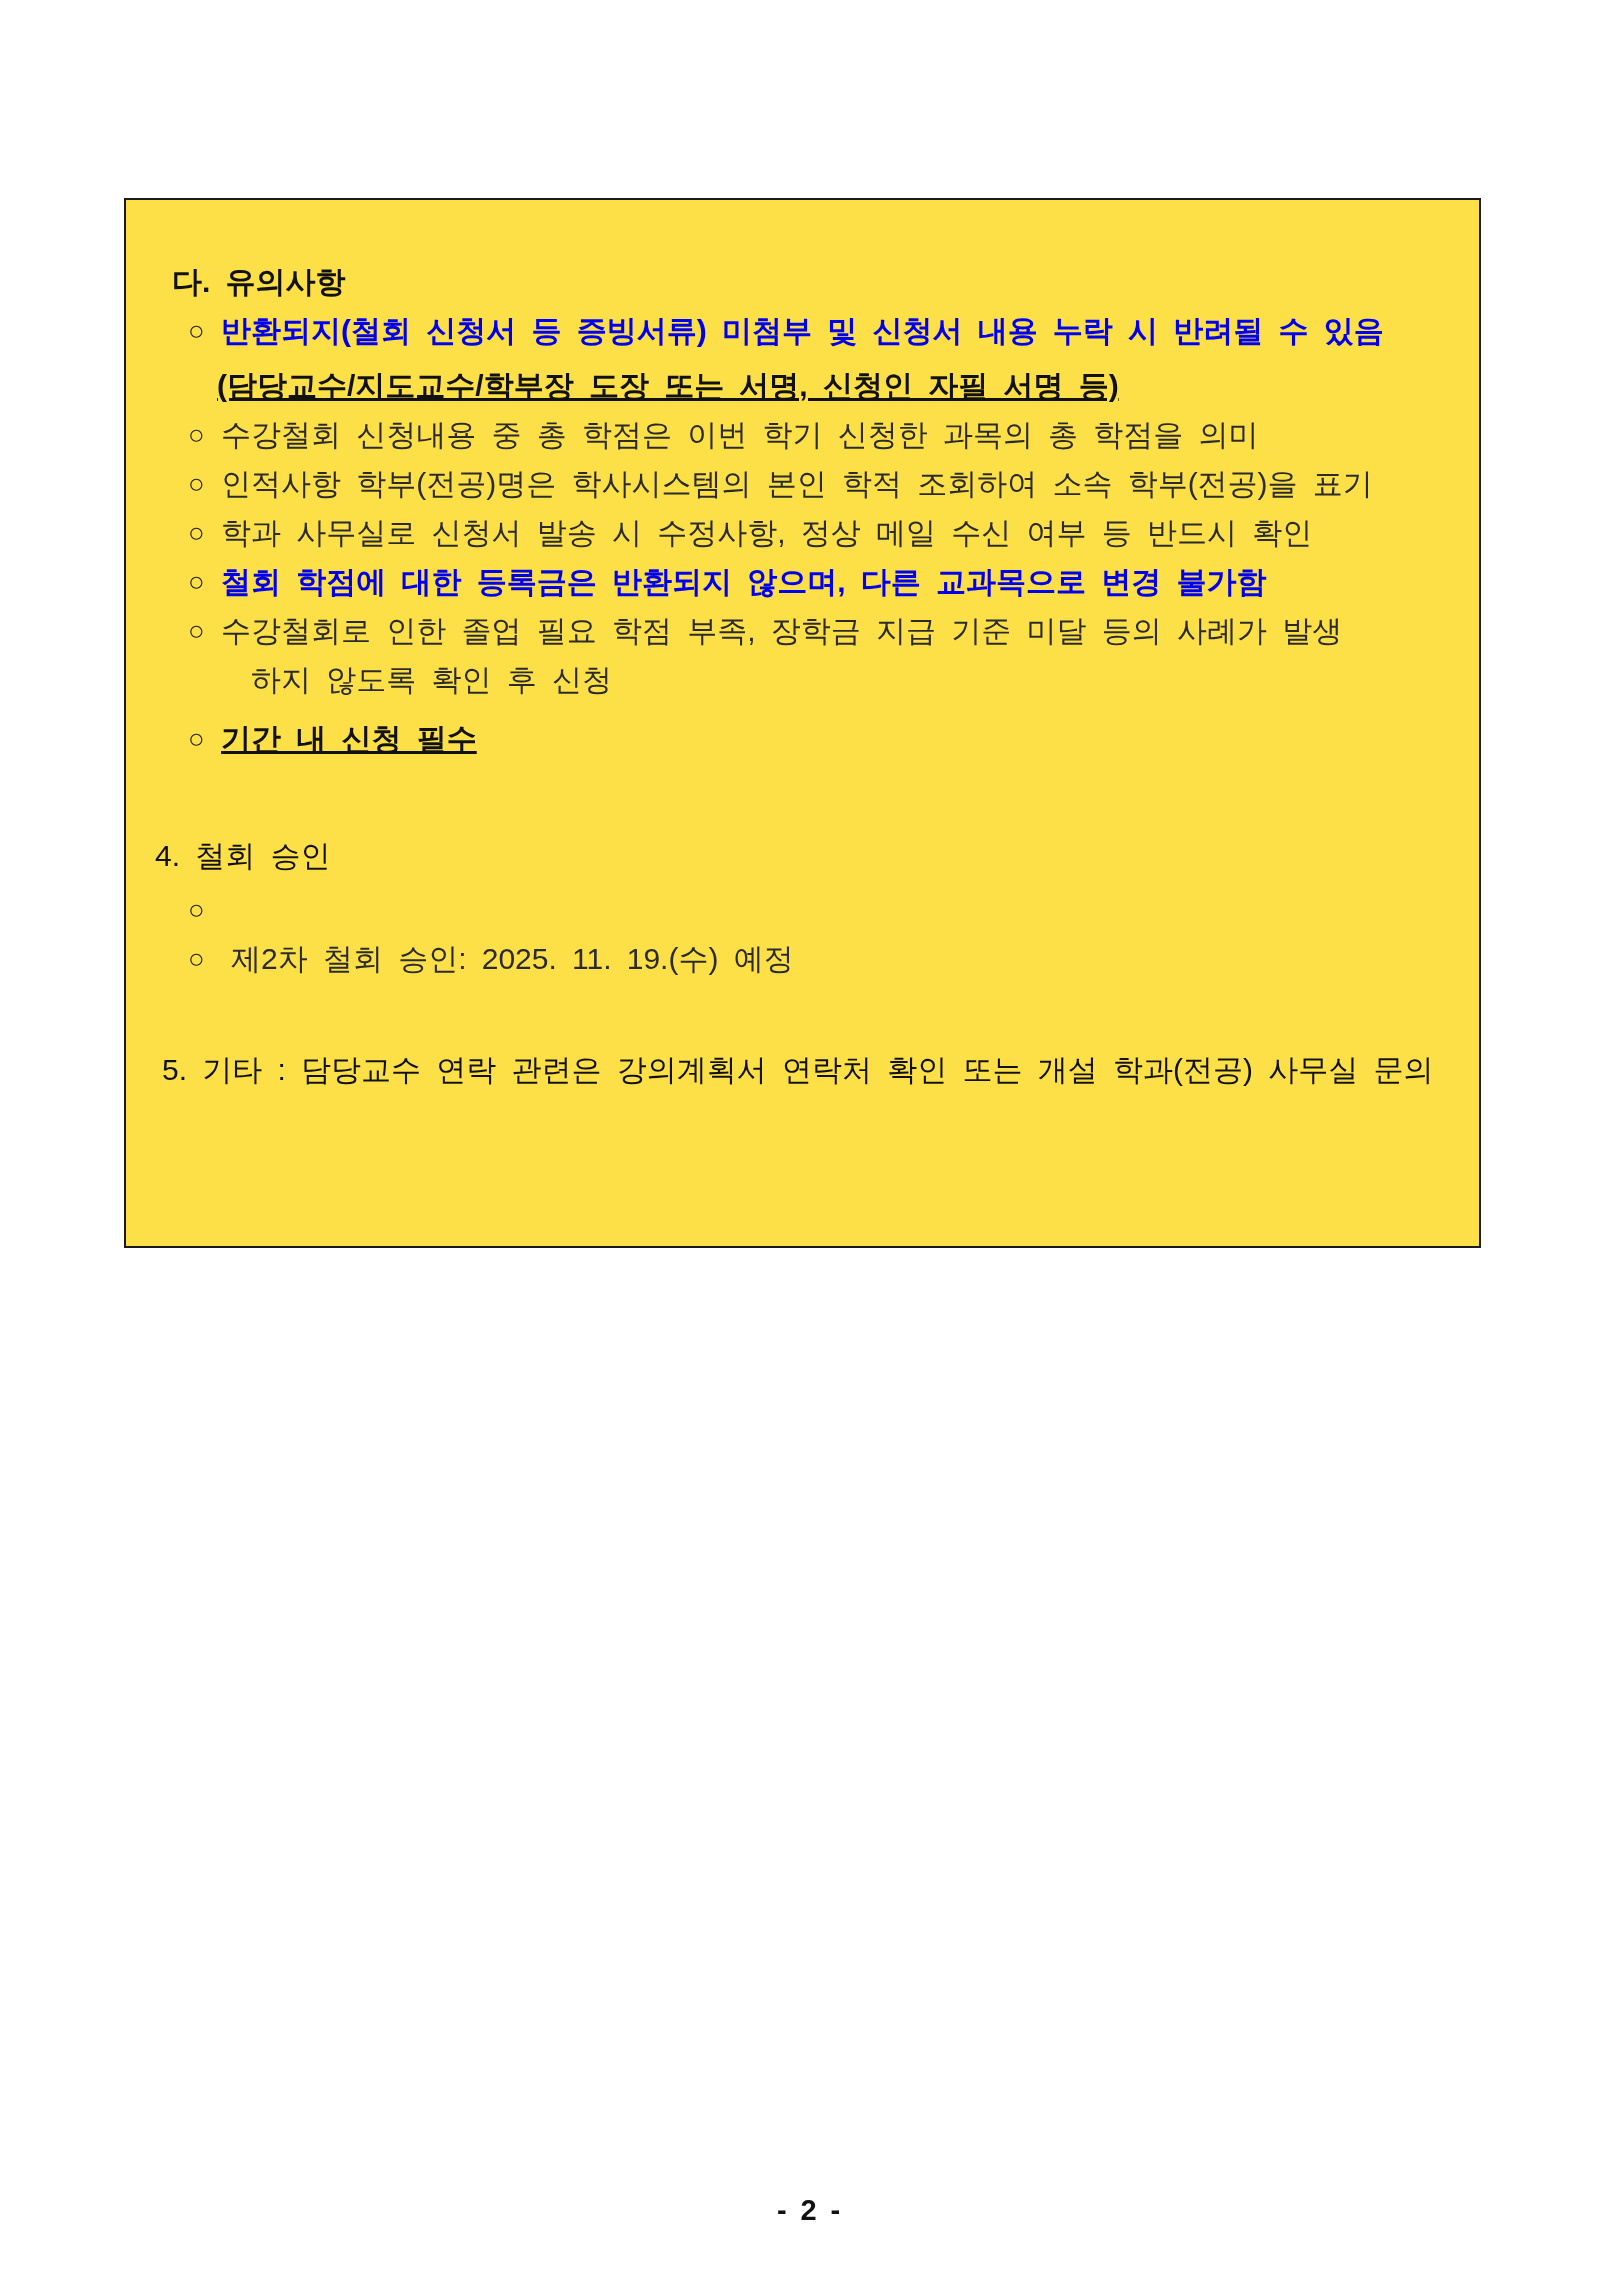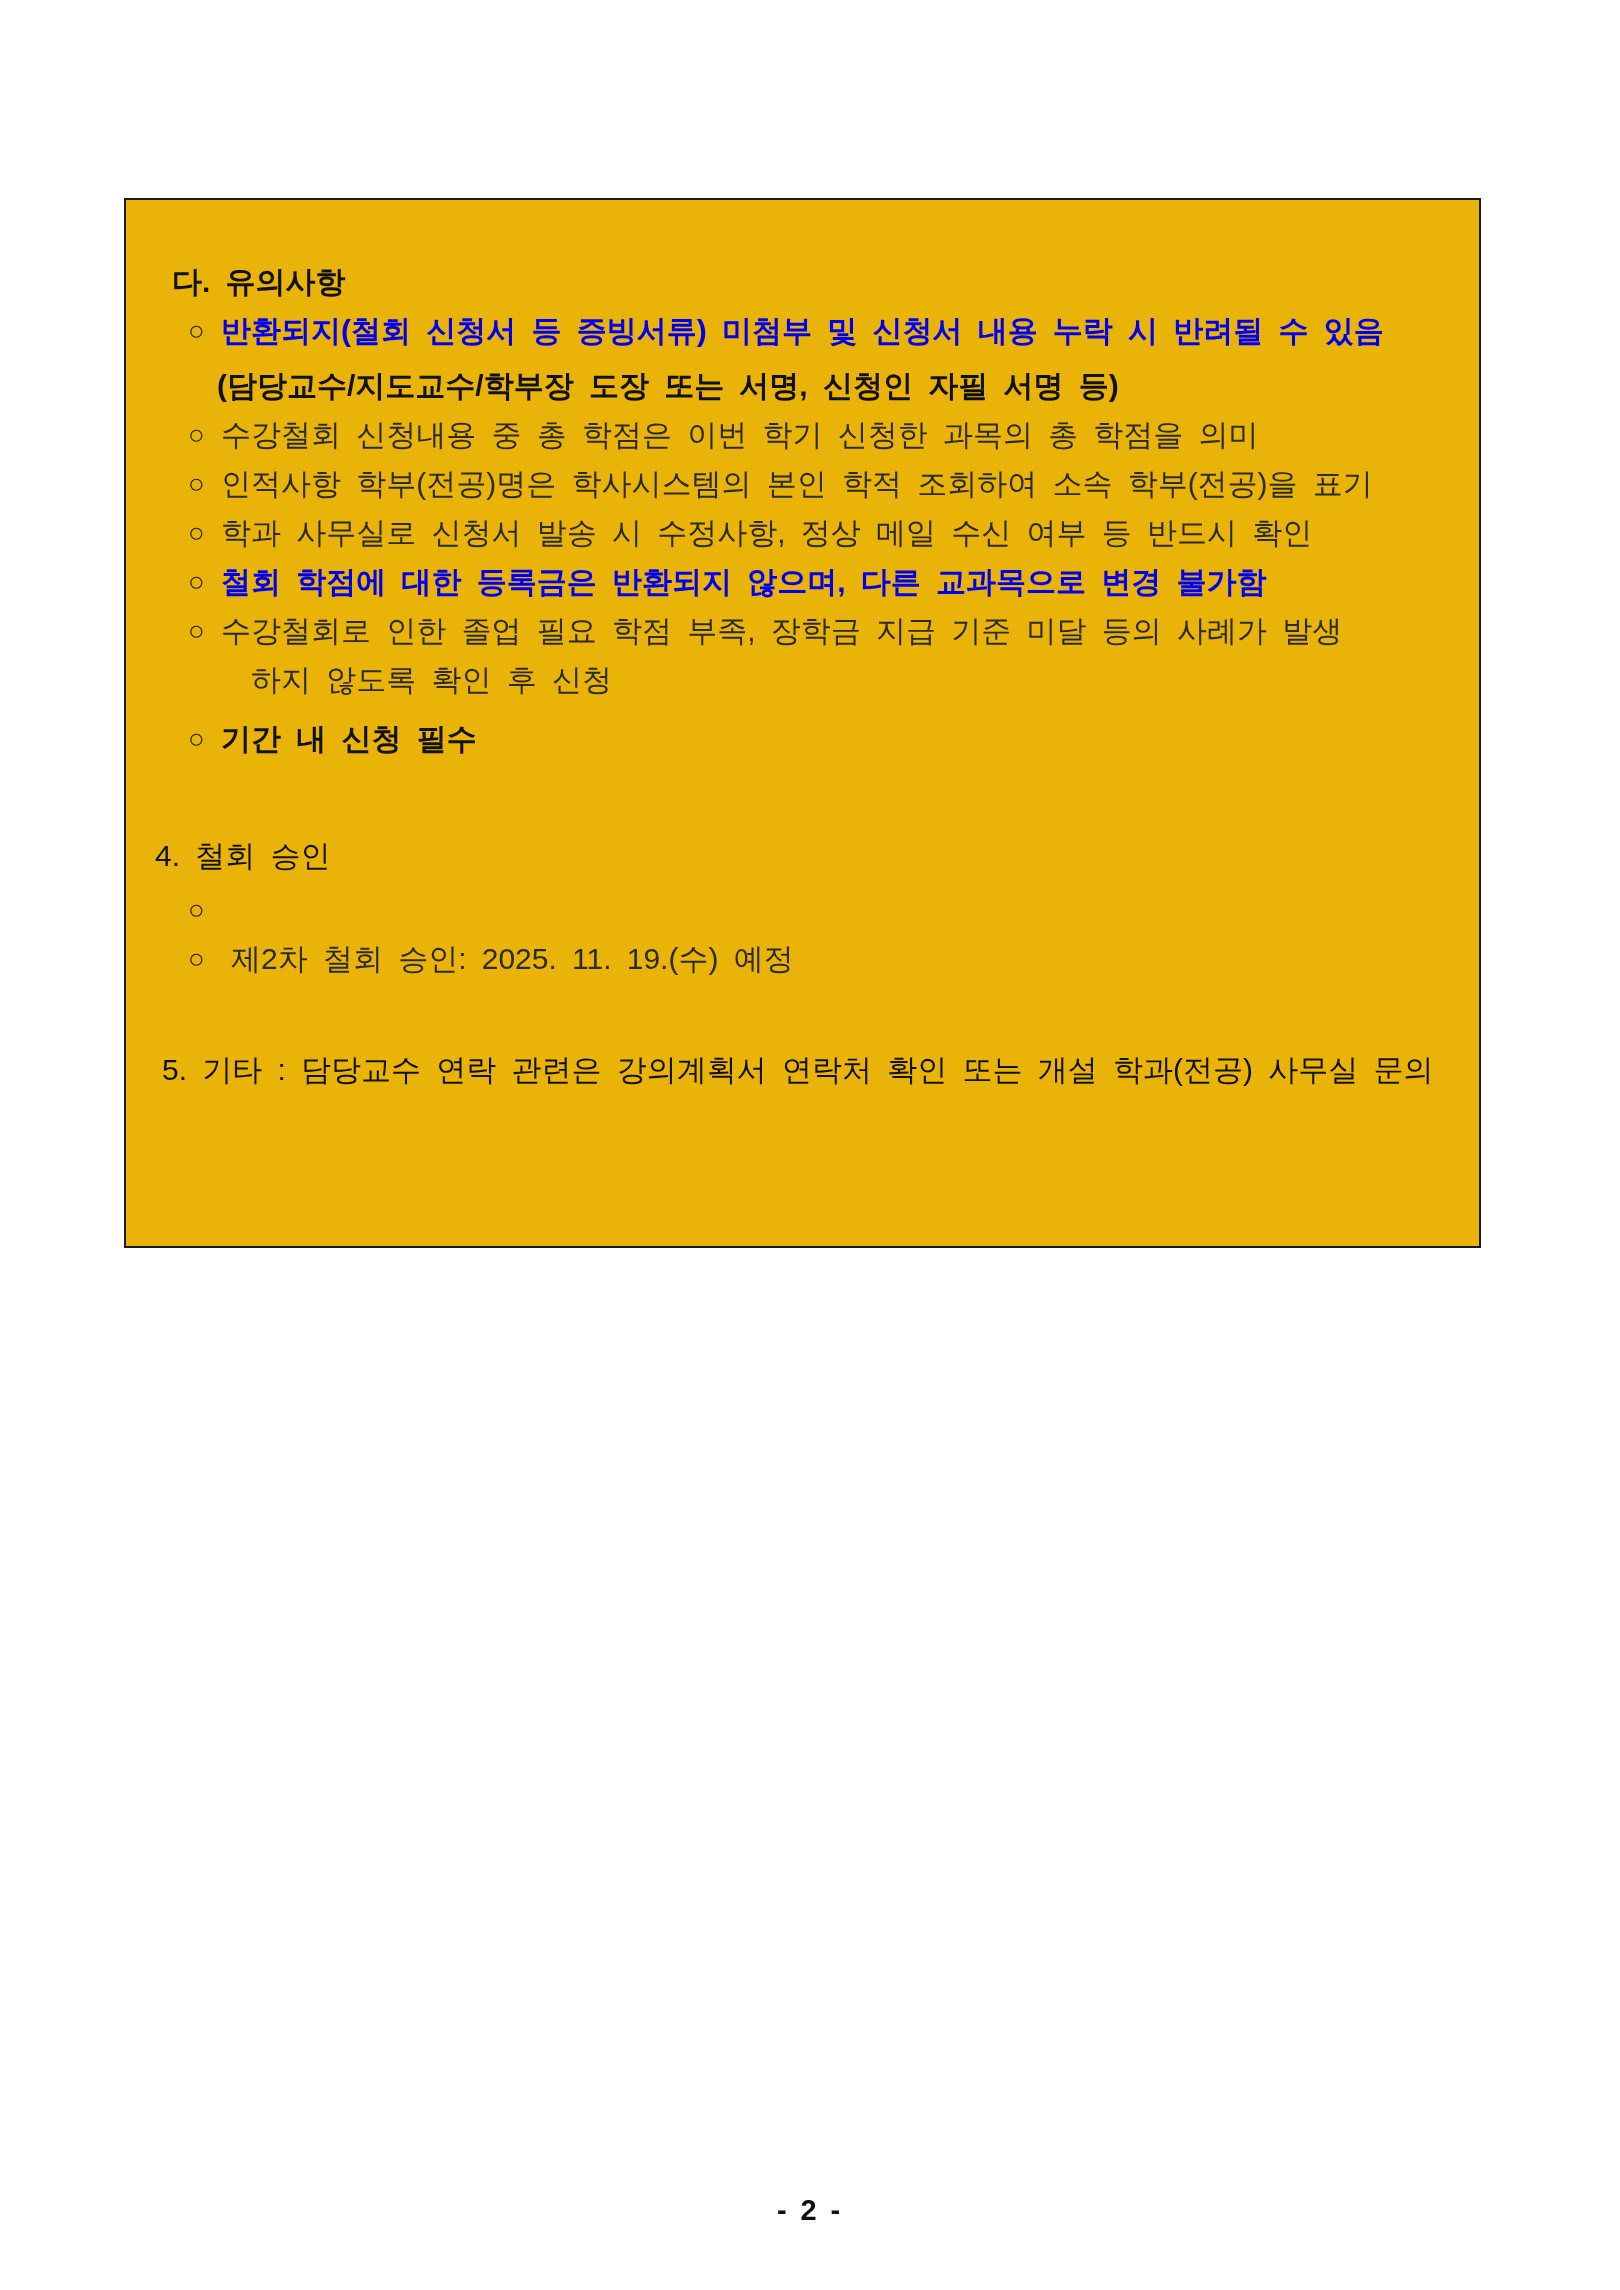--- a/index.html
+++ b/index.html
@@ -20,7 +20,7 @@
     height: 1050px;
     border: 2.9px solid #1a1a1a;
     box-sizing: border-box;
-    background: #eab308;
+    background: #fde047;
   }
   .content {
     padding-top: 57px;

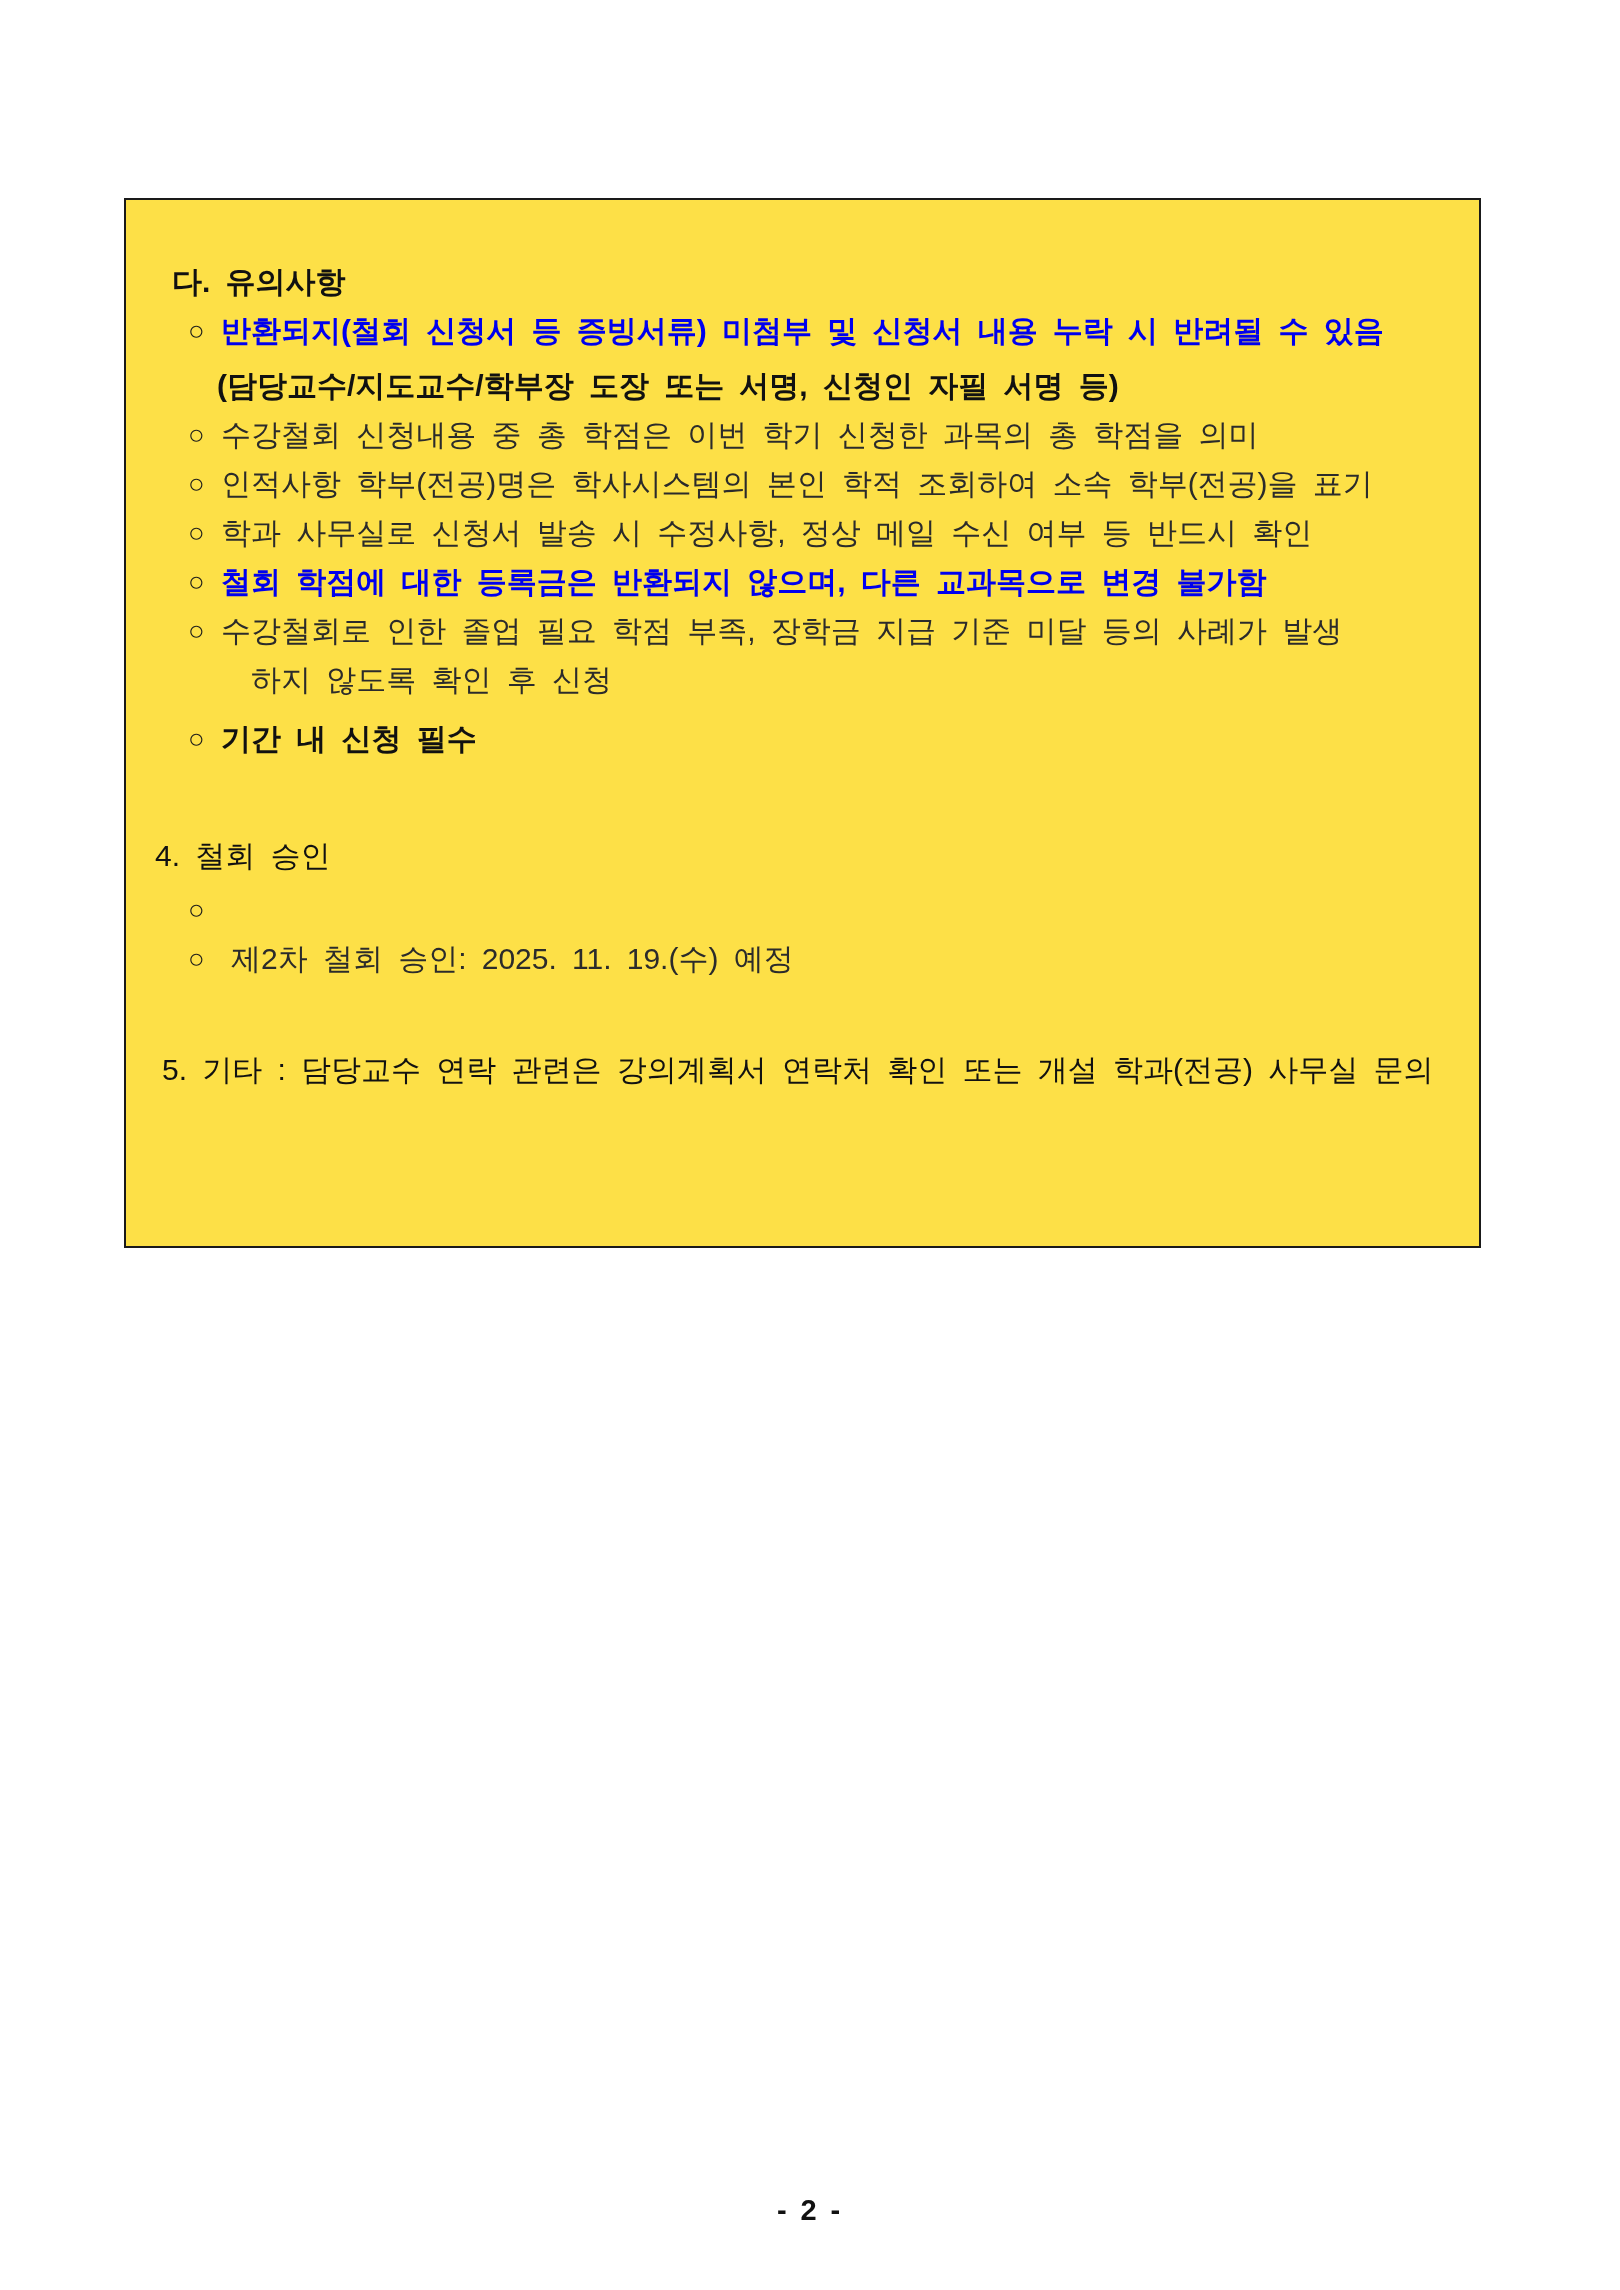--- a/index.html
+++ b/index.html
@@ -50,7 +50,7 @@
   .cont-1 { margin-left: 91px; }
   .cont-2 { margin-left: 125px; }
   .blue-bold { color: #0000ee; font-weight: bold; }
-  .black-bold { color: #111111; font-weight: bold; }
+  .black-bold { color: #111111; font-weight: bold; text-decoration: underline; }
   .regular { color: #2b2b2b; }
   .section-title {
     margin-left: 29px;

